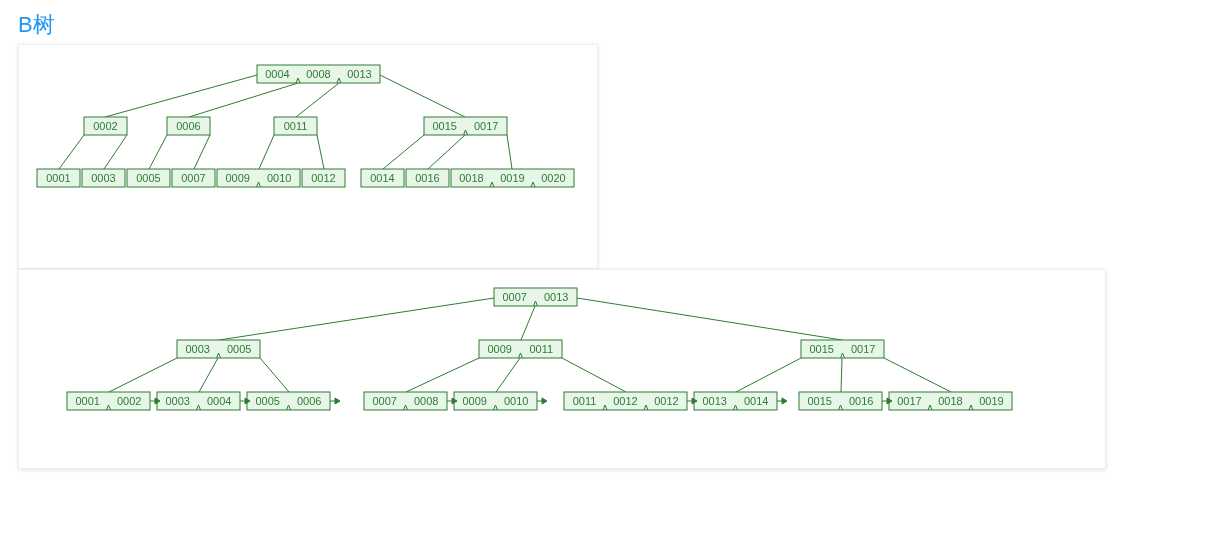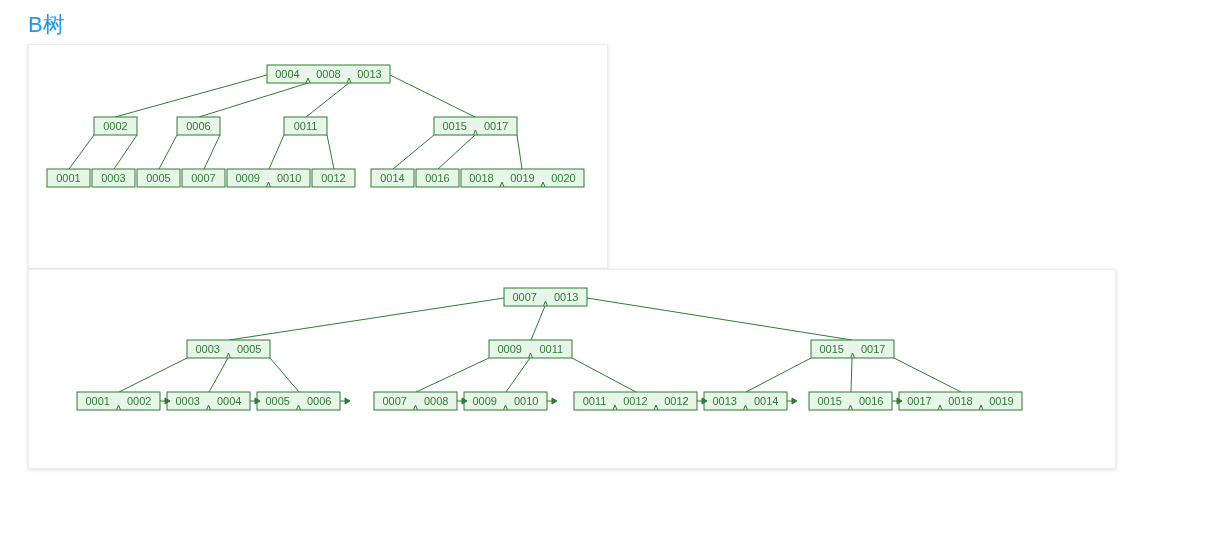--- a/index.html
+++ b/index.html
@@ -3,7 +3,7 @@
 <meta charset="utf-8">
 <style>
   html,body{margin:0;padding:0;font-family:Arial,"Microsoft YaHei",sans-serif;background:#fff;}
-  .page{width:998px;padding:4px 28px;box-sizing:border-box;}
+  .page{width:998px;padding:4px 18px;box-sizing:border-box;}
   h2{color:#2196f3;font-weight:400;font-size:22px;margin:6px 0 4px 0;}
   .card{background:#fff;border:1px solid #eee;box-shadow:0 1px 4px rgba(0,0,0,0.12);padding:10px;box-sizing:border-box;text-decoration:underline;}
   .card.btree{width:580px;height:225px;}

